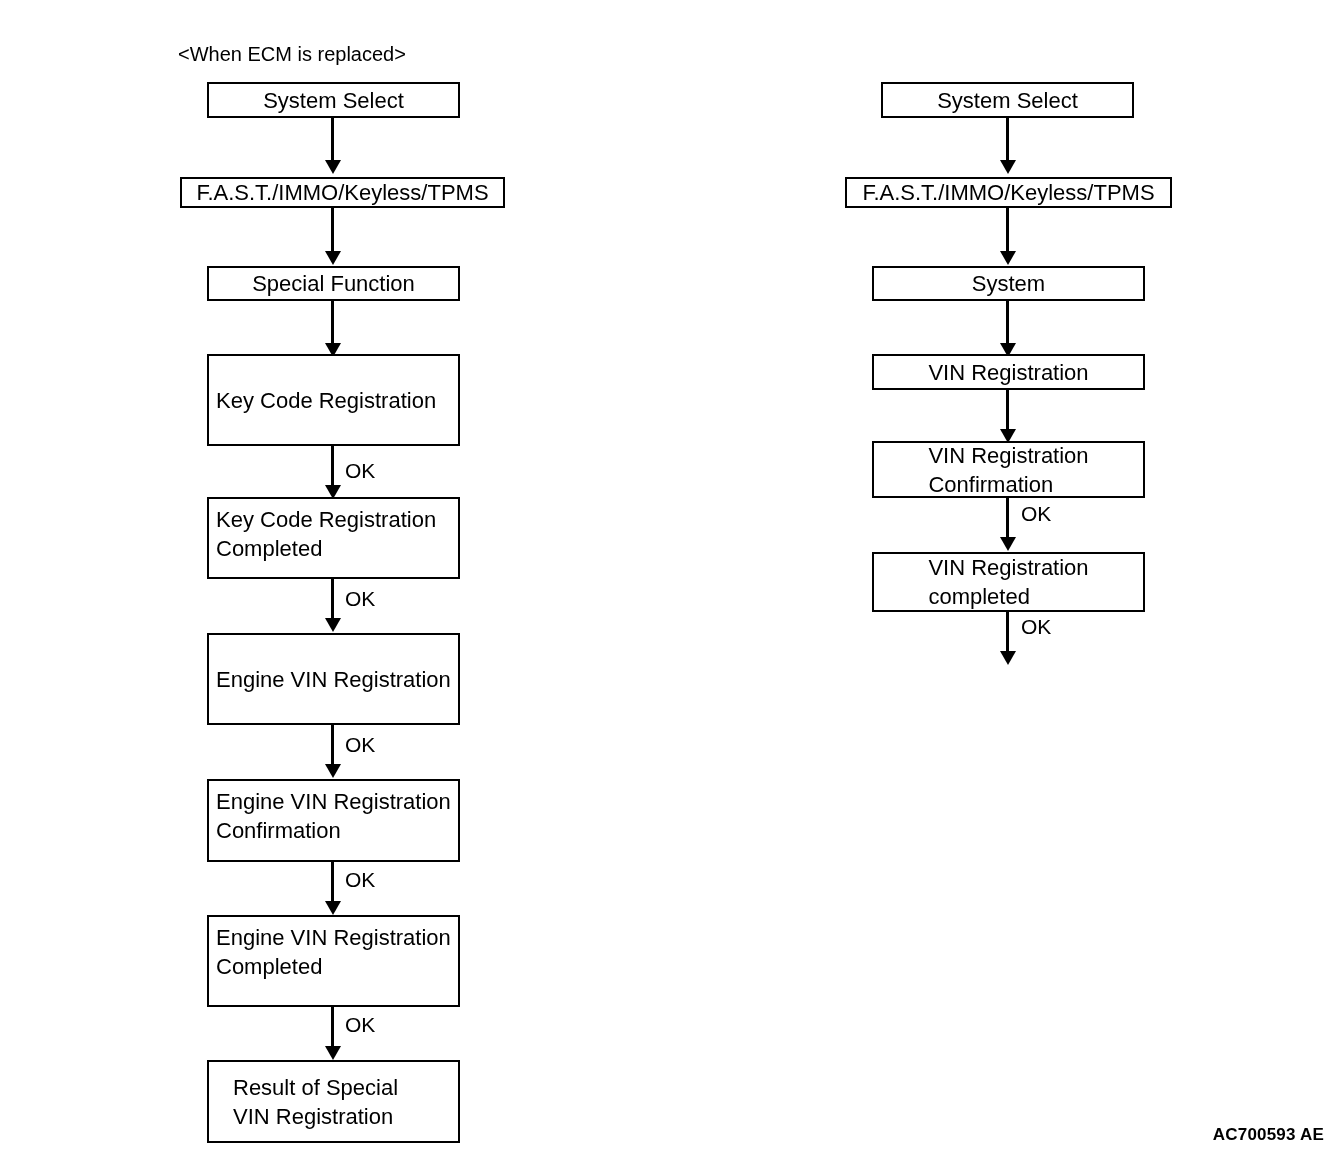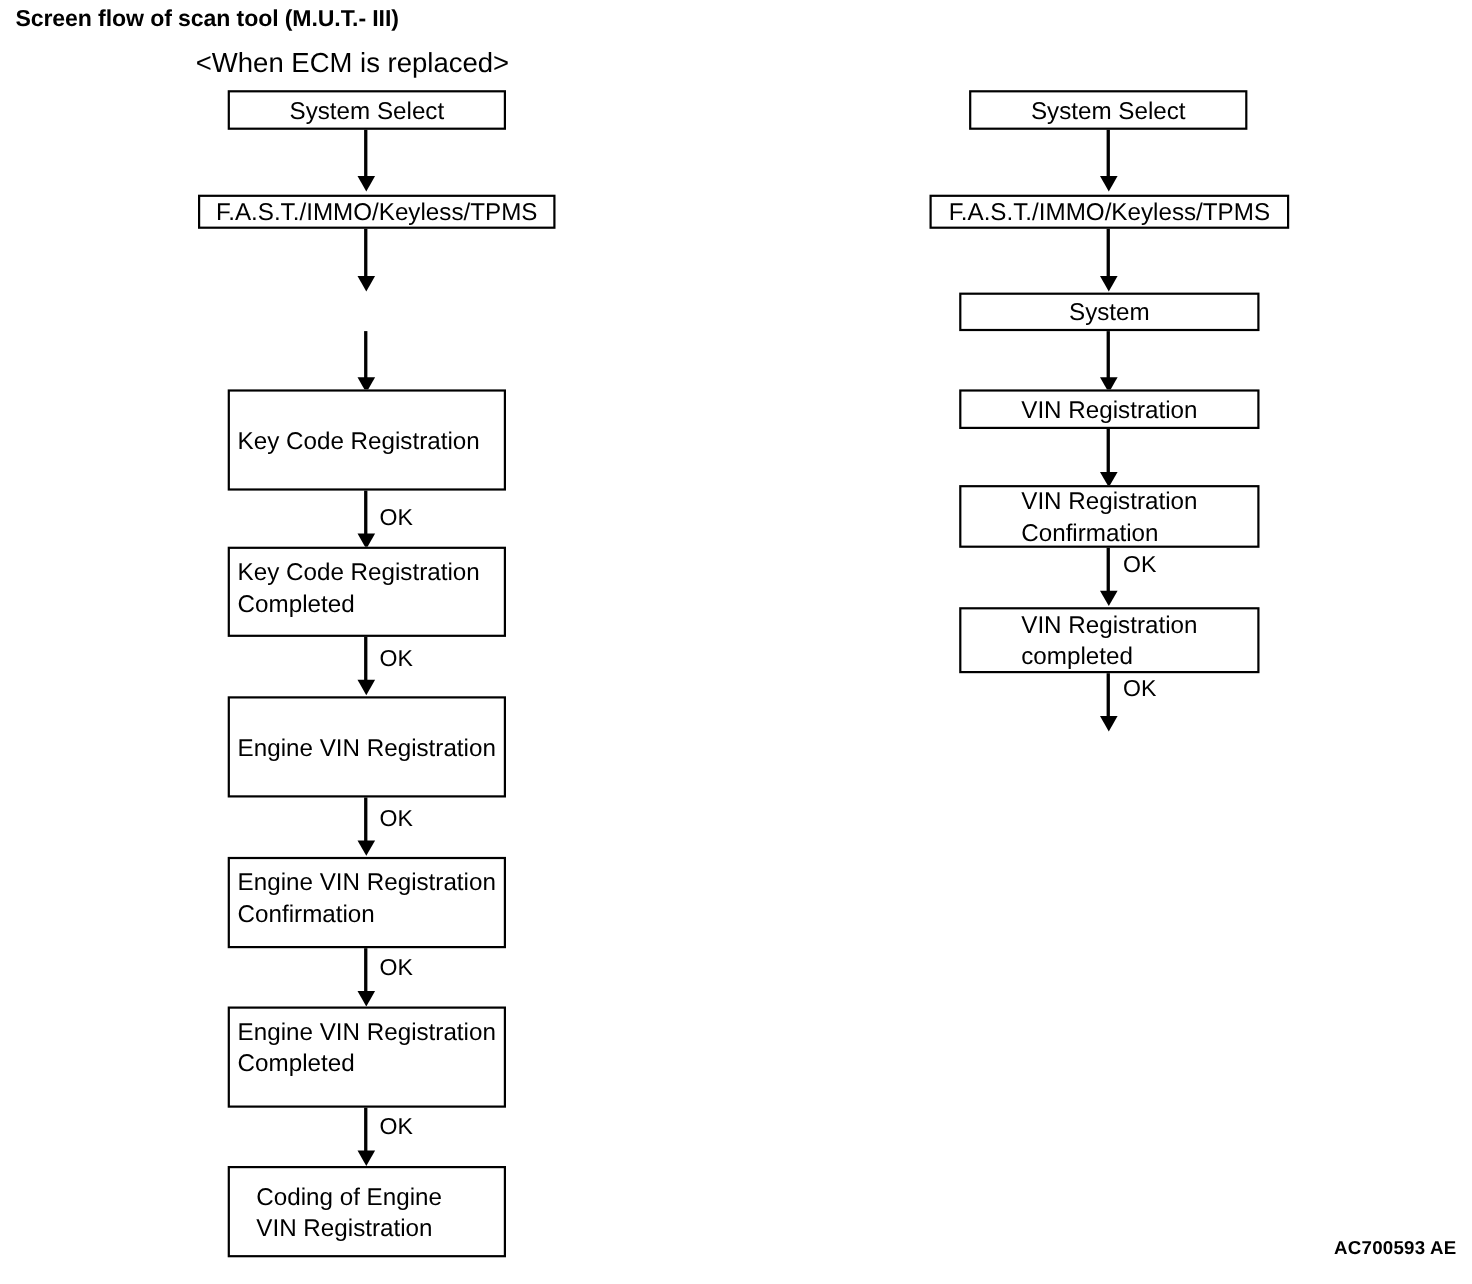--- a/index.html
+++ b/index.html
@@ -117,7 +117,6 @@
 
 <div id="page">
 
-  <div class="page-title">Screen flow of scan tool (M.U.T.- III)</div>
 
   <div class="col-heading" style="left:178px; top:43px;">&lt;When ECM is replaced&gt;</div>
 

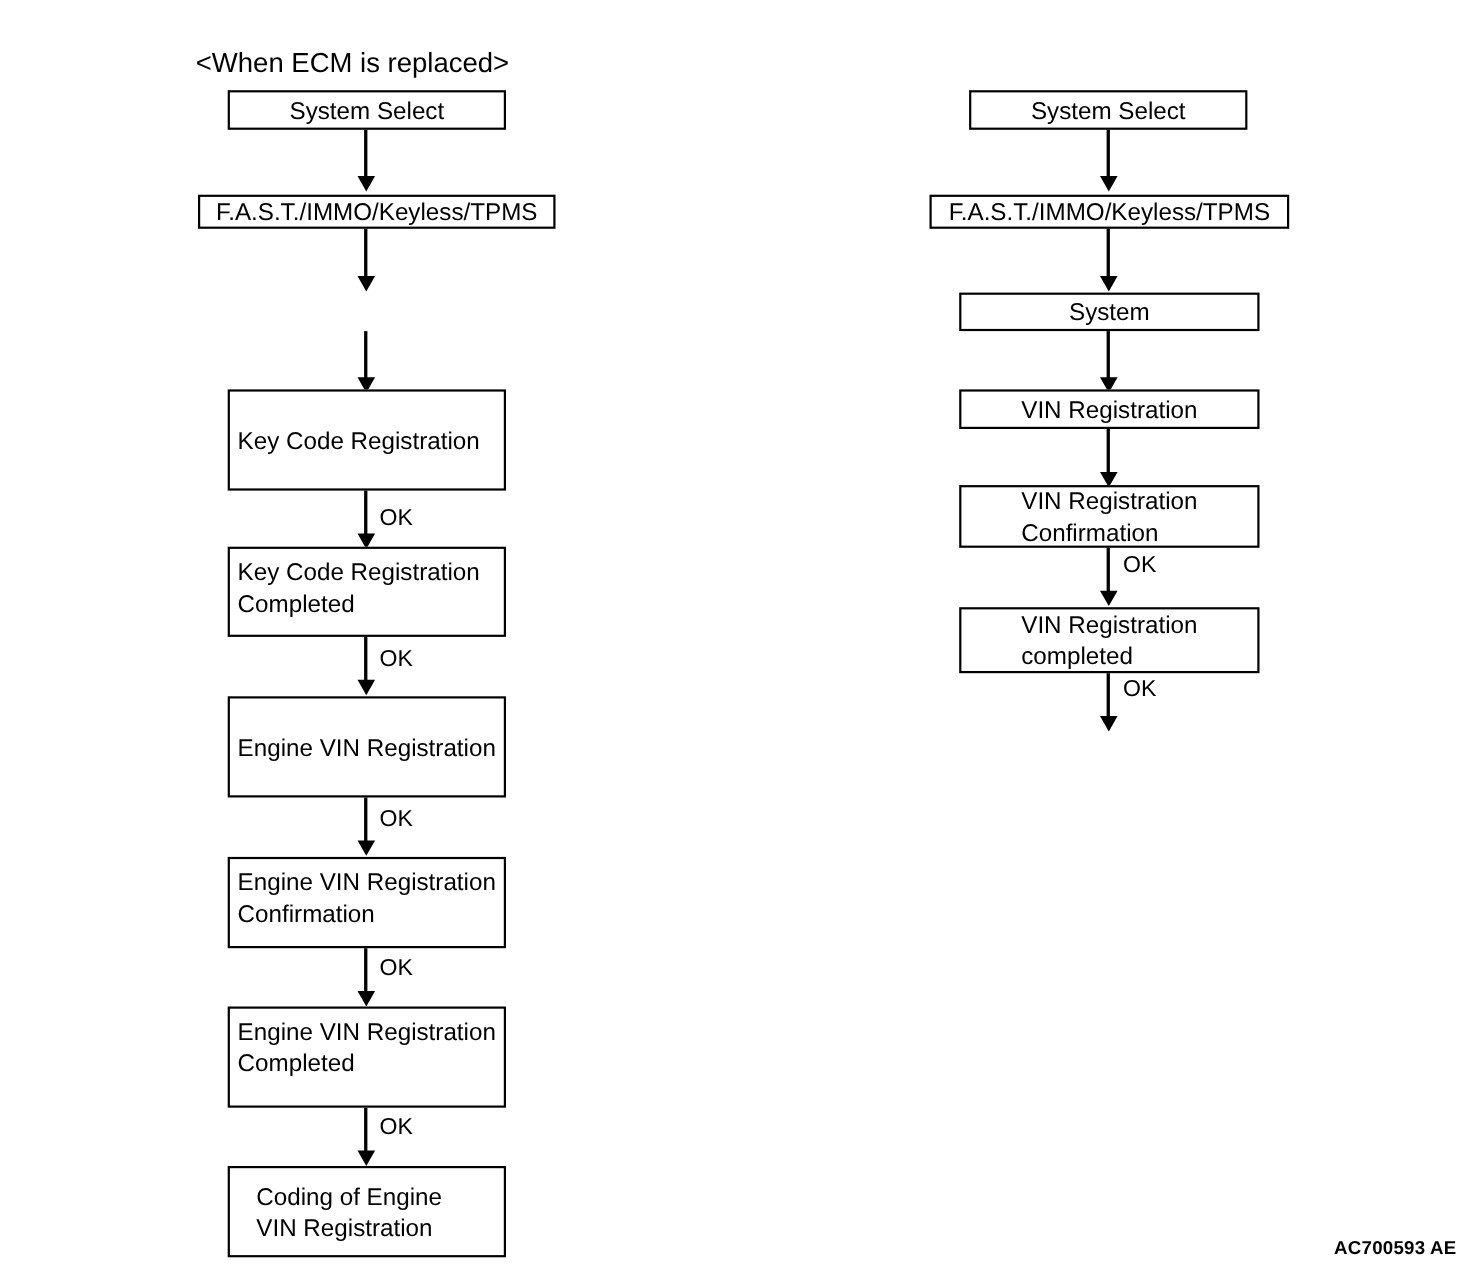--- a/index.html
+++ b/index.html
@@ -29,7 +29,7 @@
   }
   .col-heading {
     position: absolute;
-    font-size: 25px;
+    font-size: 20px;
     font-weight: normal;
     white-space: nowrap;
   }

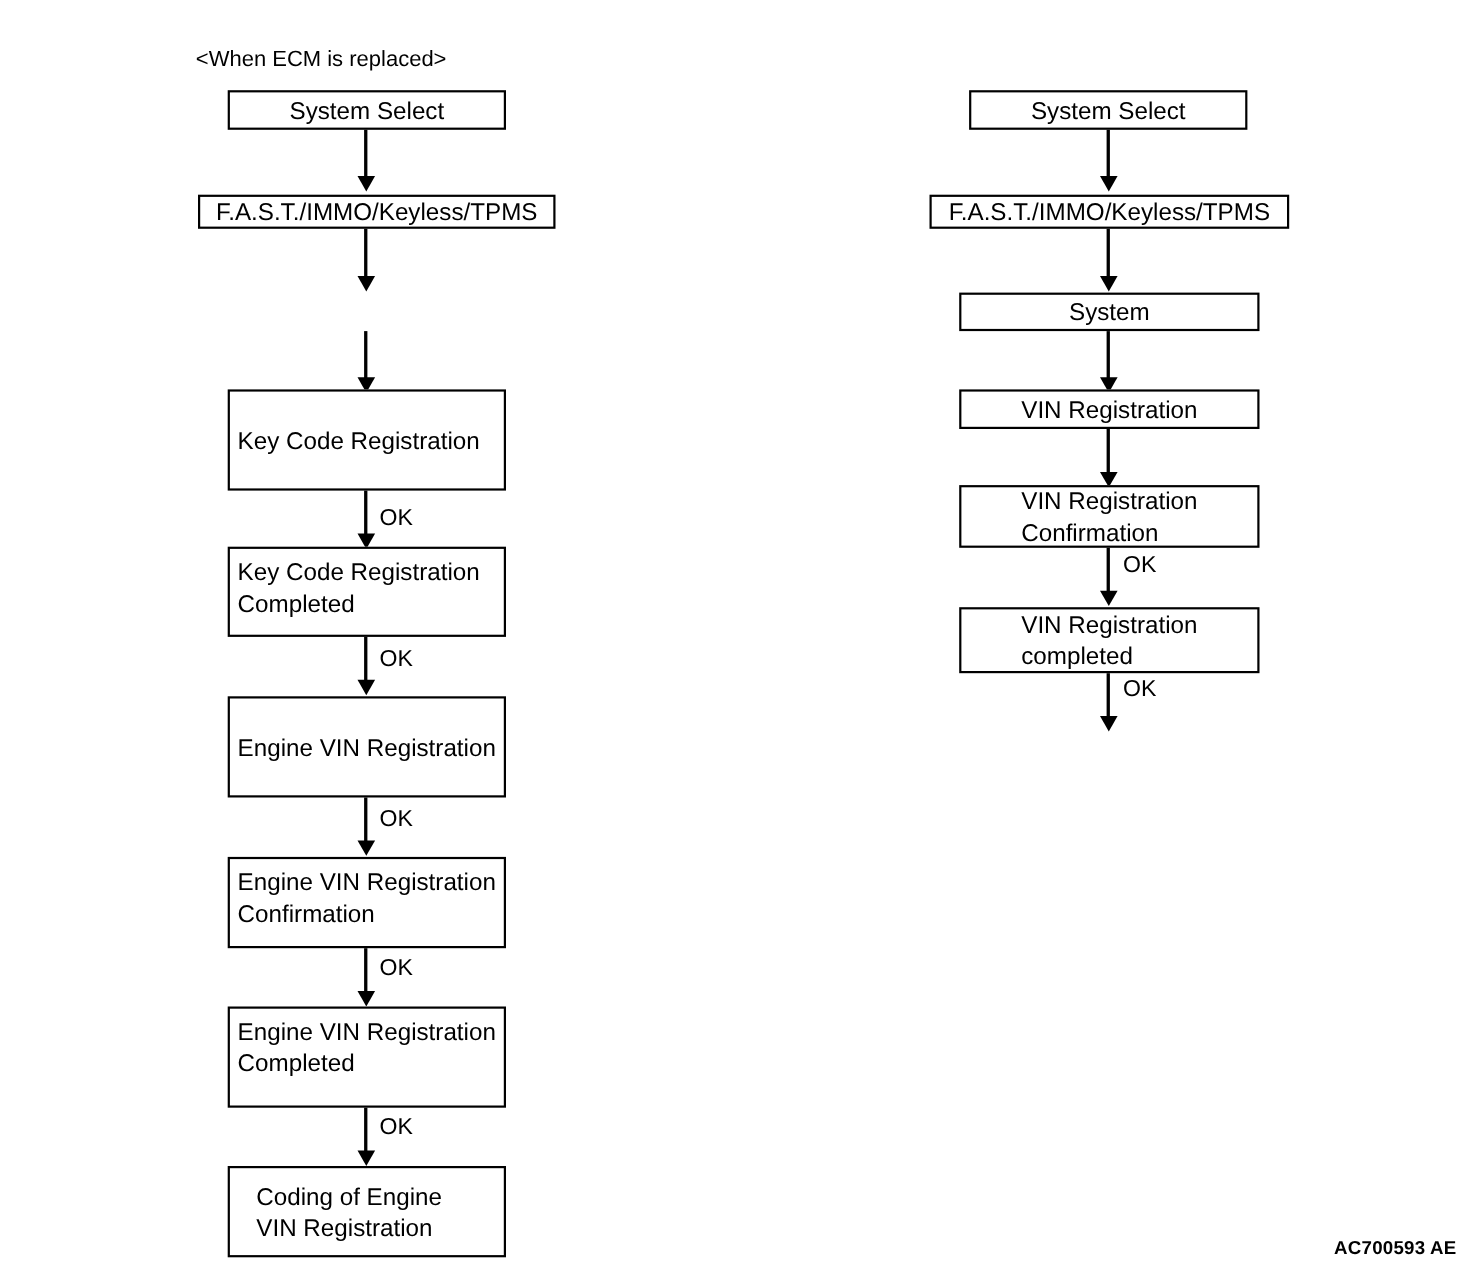--- a/index.html
+++ b/index.html
@@ -132,6 +132,9 @@
   <div class="connector" style="left:331px; top:208px; height:45px;"></div>
   <div class="arrowhead" style="left:325px; top:251px;"></div>
 
+  <div class="node center" style="left:207px; top:266px; width:253px; height:35px;">
+    <span class="node-text">Special Function</span>
+  </div>
   <div class="connector" style="left:331px; top:301px; height:45px;"></div>
   <div class="arrowhead" style="left:325px; top:343px;"></div>
 

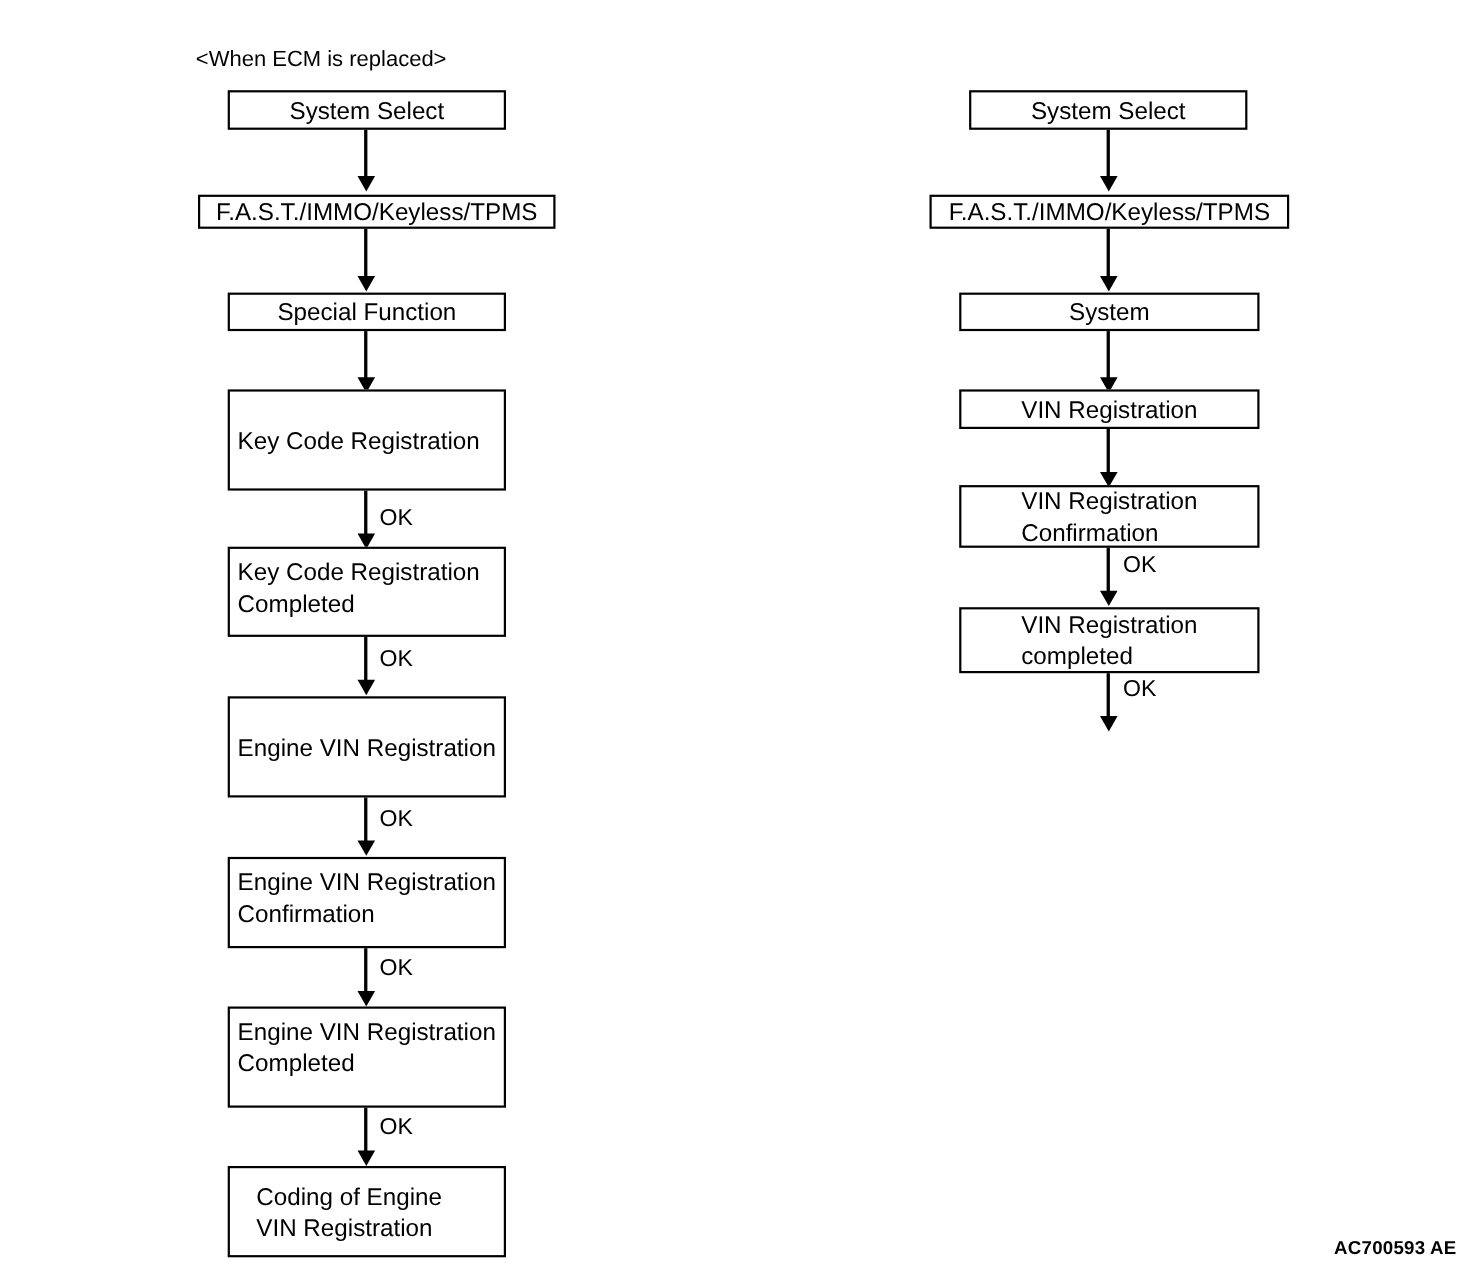--- a/index.html
+++ b/index.html
@@ -177,7 +177,7 @@
   <div class="edge-label" style="left:345px; top:1014px;">OK</div>
 
   <div class="node indent" style="left:207px; top:1060px; width:253px; height:83px;">
-    <span class="node-text">Coding of Engine
+    <span class="node-text">Result of Special
 VIN Registration</span>
   </div>
 

